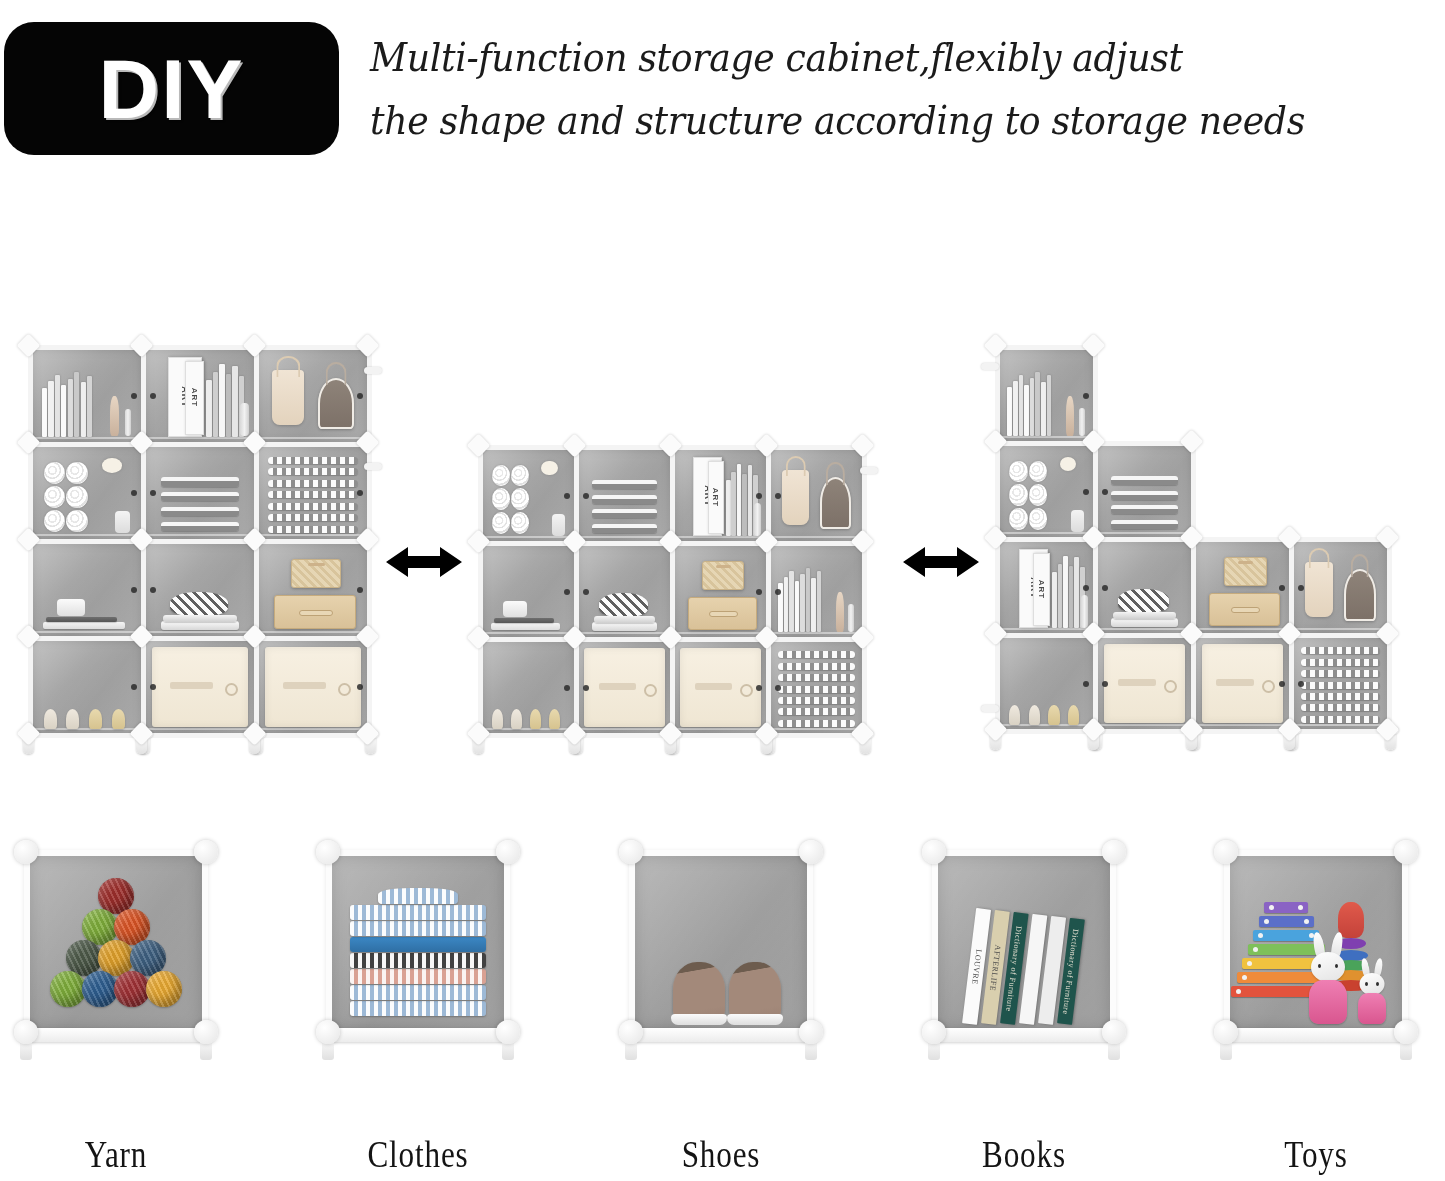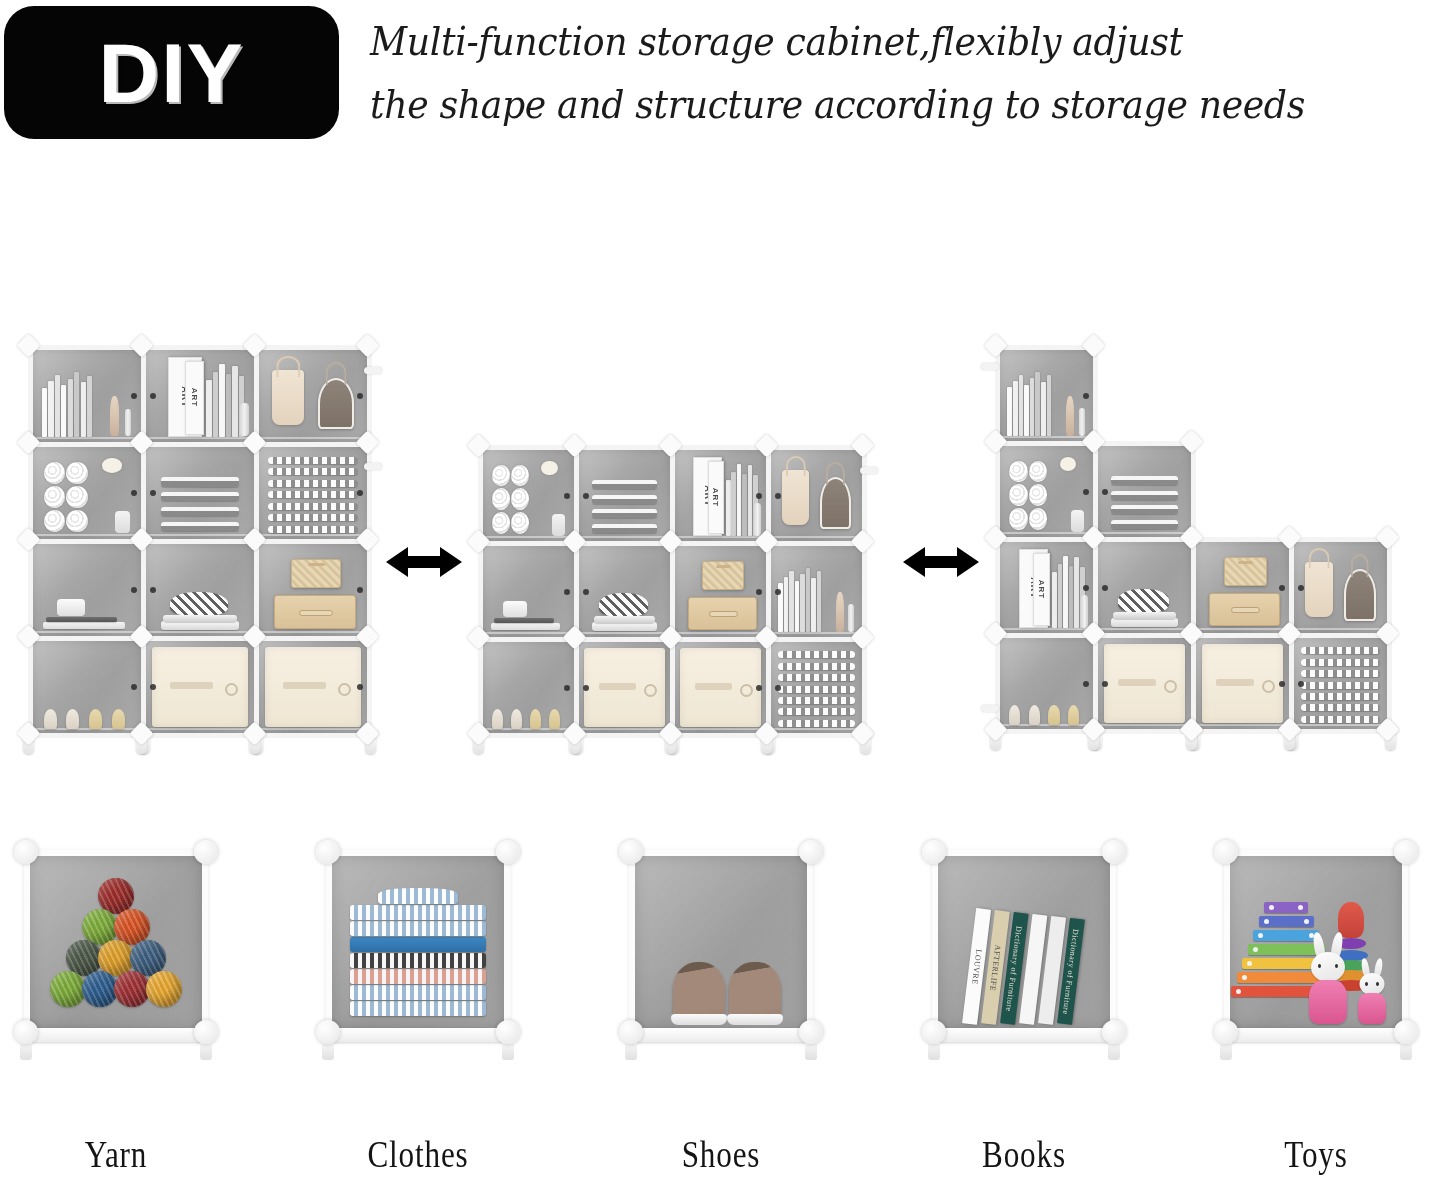--- a/index.html
+++ b/index.html
@@ -12,7 +12,7 @@
   }
 
   
-  .header{position:absolute;left:0;top:0;width:1445px;height:150px;}
+  .header{position:absolute;left:0;top:16px;width:1445px;height:150px;}
   .diy-badge{
     position:absolute;left:4px;top:6px;width:335px;height:133px;
     background:#050505;border-radius:30px;

